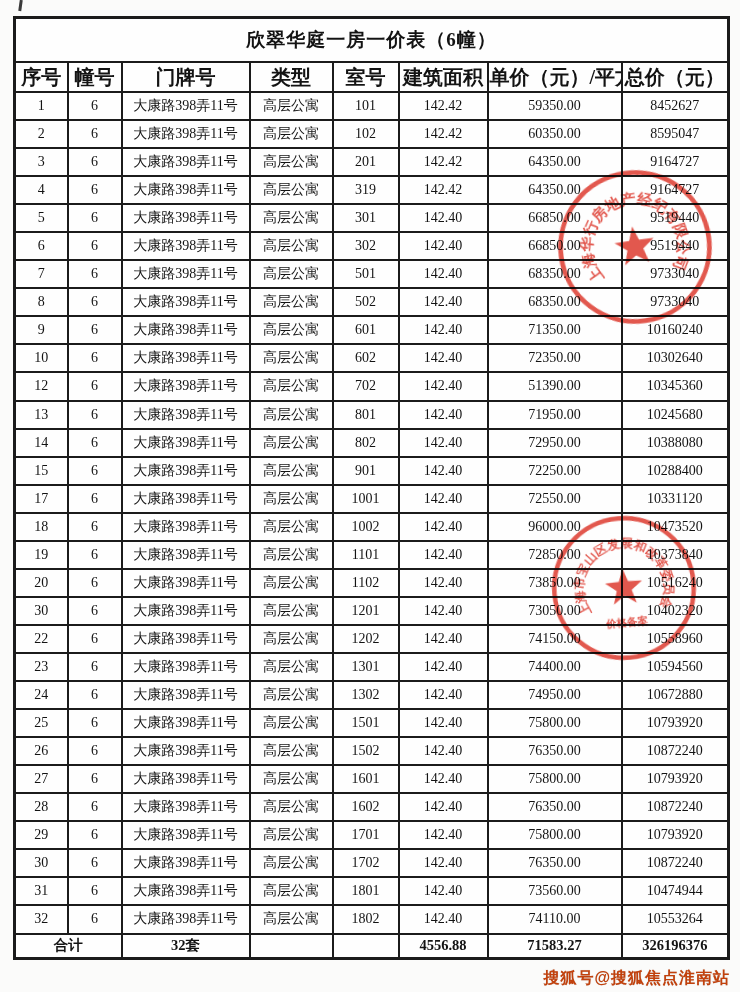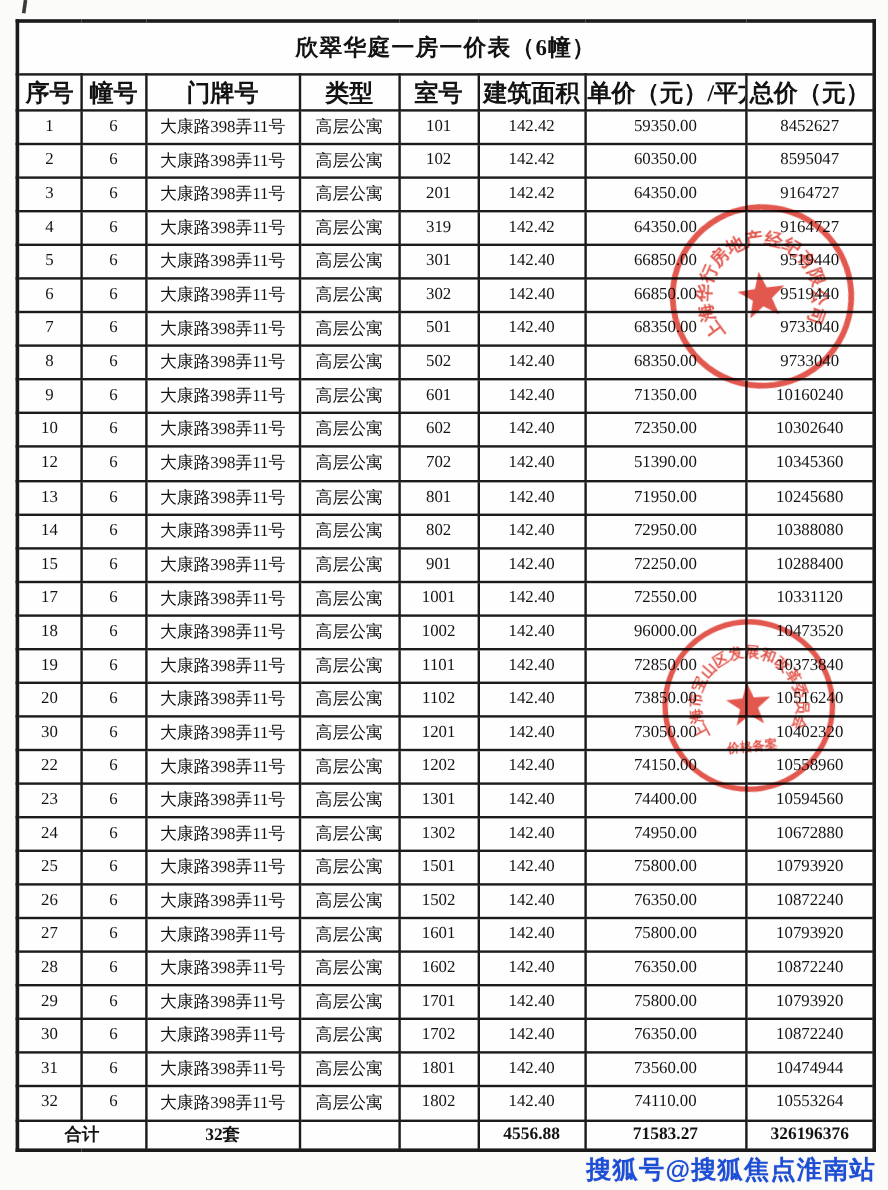--- a/index.html
+++ b/index.html
@@ -66,9 +66,9 @@
     position:absolute;
     right:10px;bottom:3px;
     font-family:"Liberation Sans","DejaVu Sans",sans-serif;
-    font-size:21px;
+    font-size:16px;
     font-weight:bold;
-    color:#1d4ed8;
+    color:#c2410c;
     letter-spacing:1px;
     text-shadow:0 0 1px #cfcfcf;
   }

